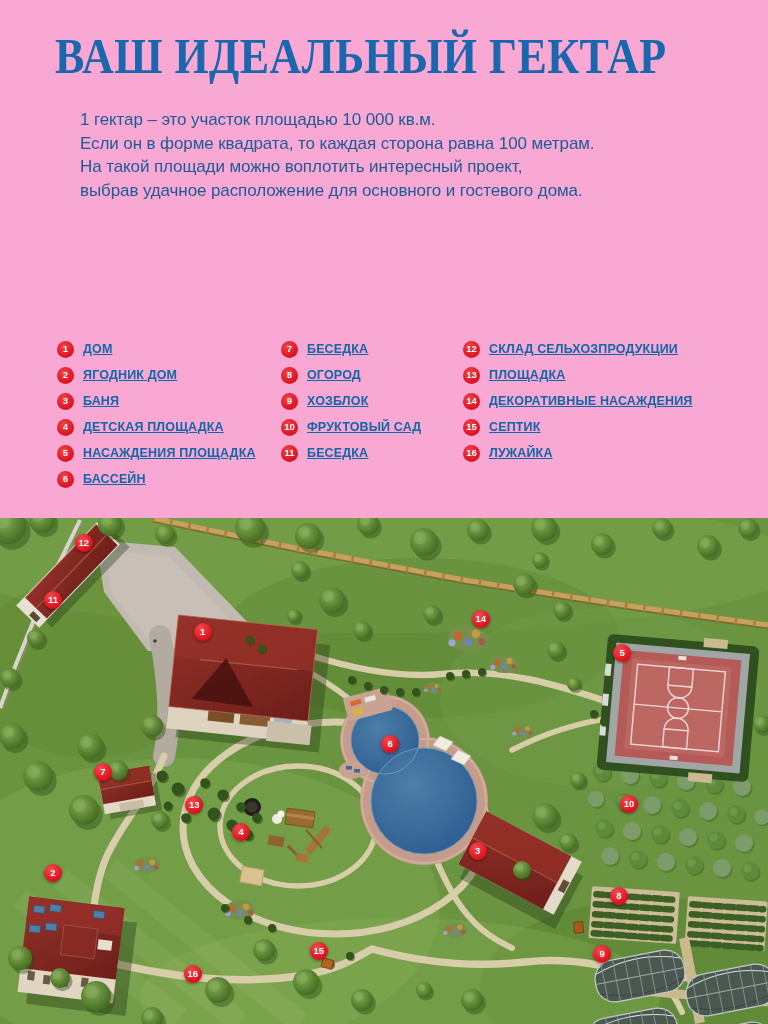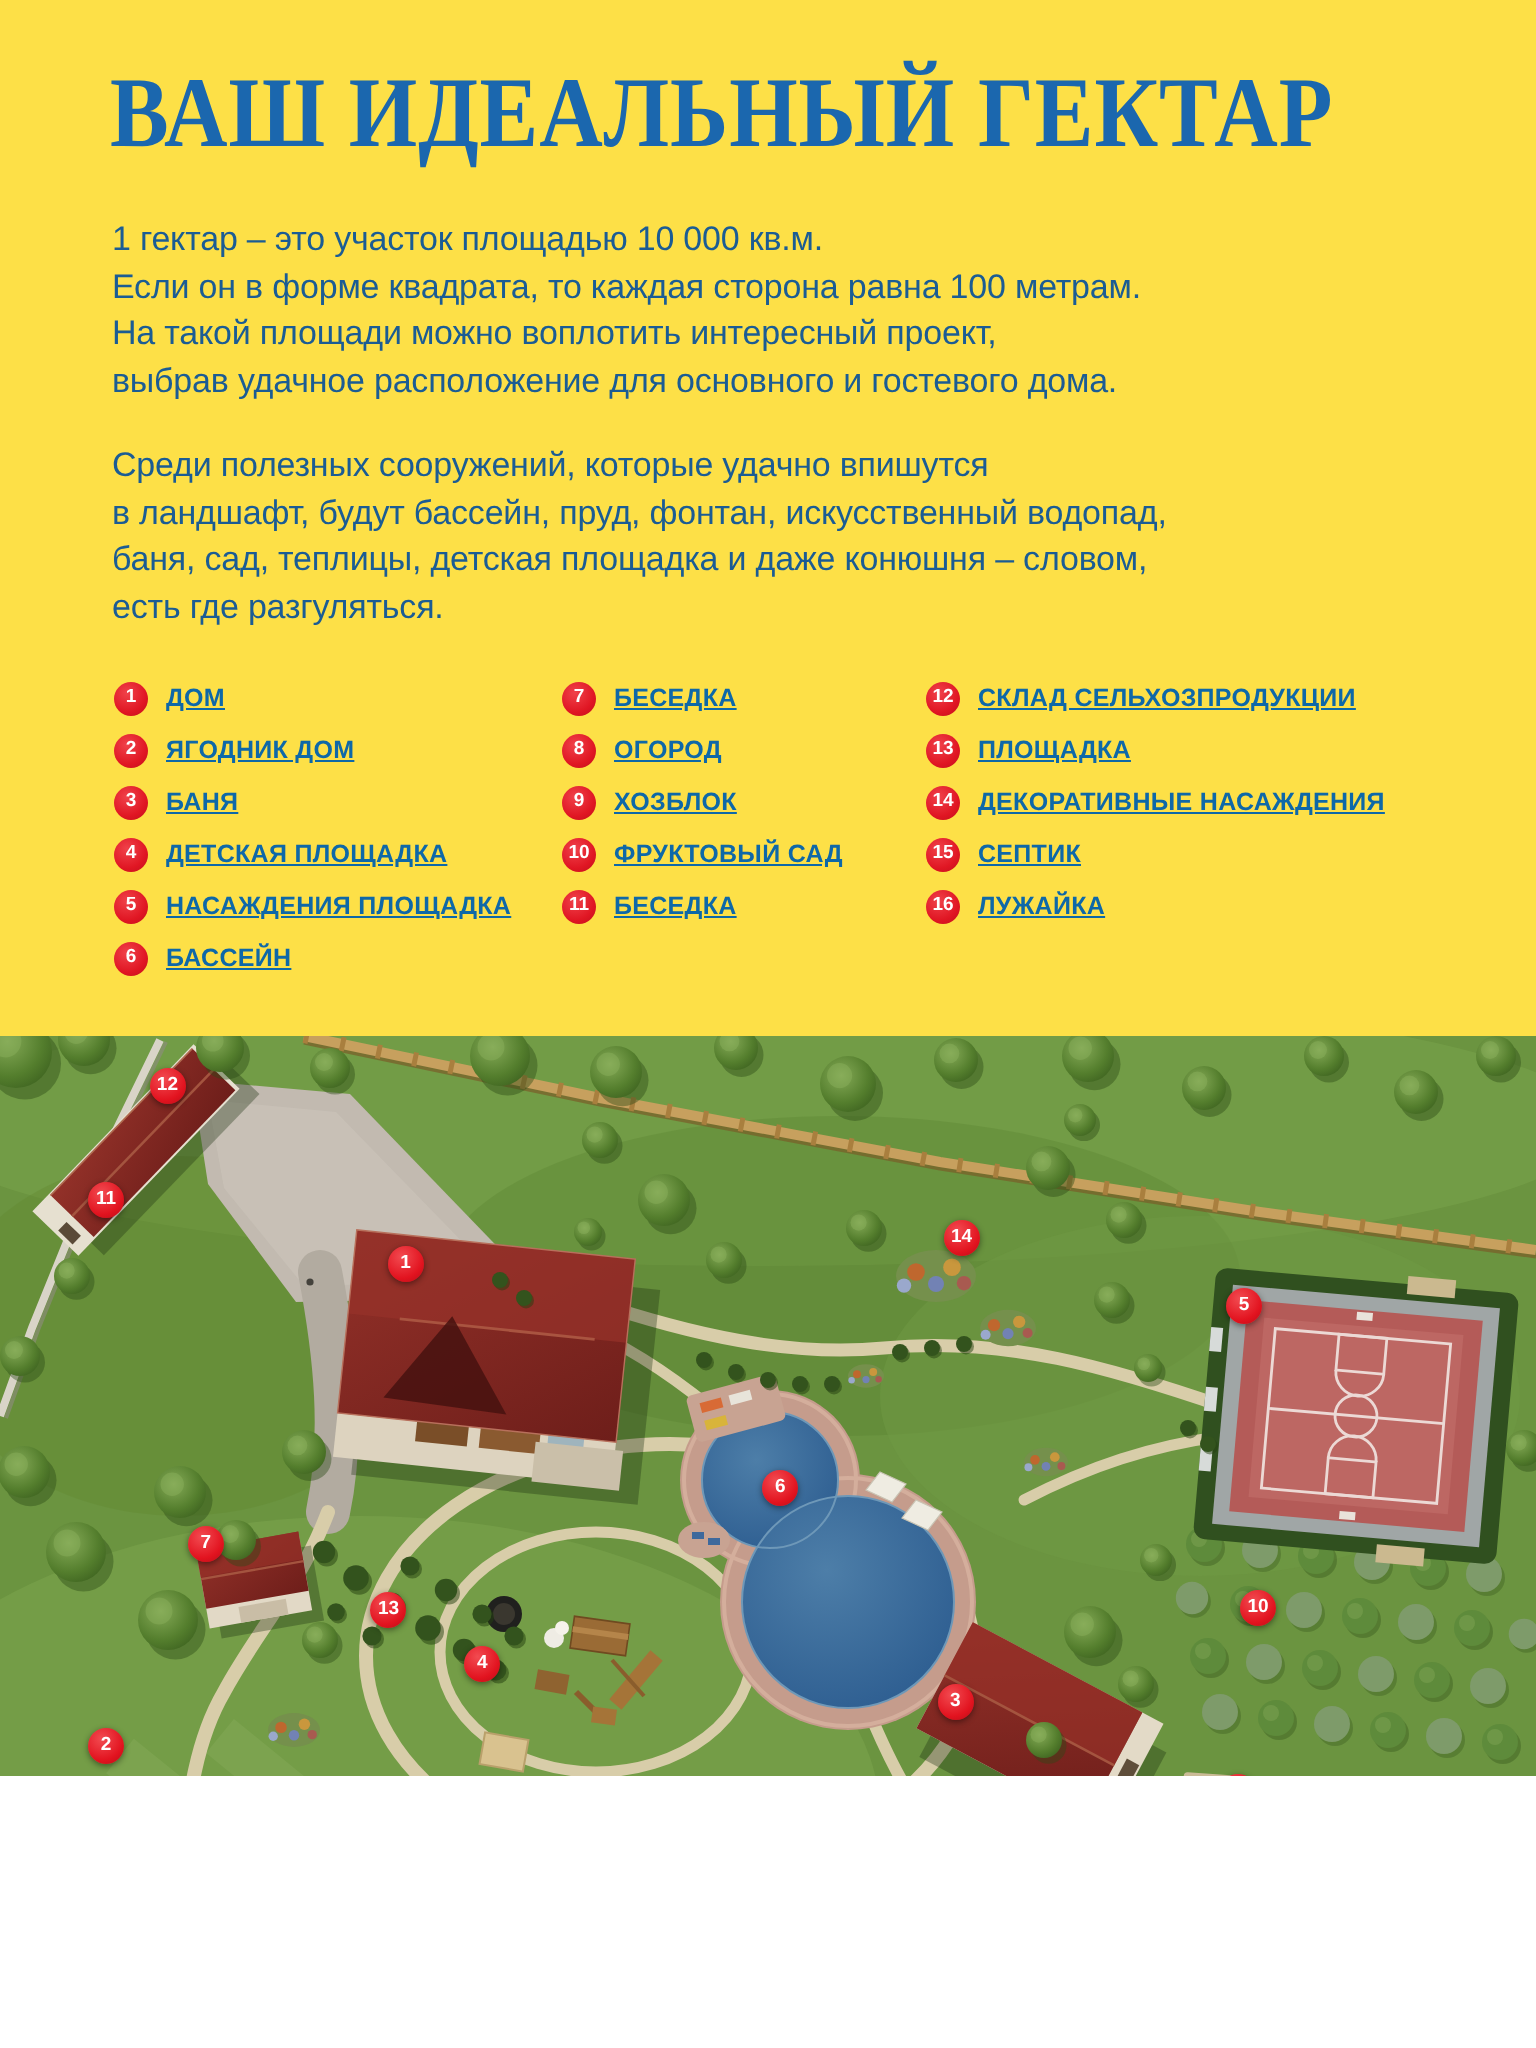--- a/index.html
+++ b/index.html
@@ -3,7 +3,7 @@
 <meta charset="utf-8">
 <style>
   html,body{margin:0;padding:0;background:#fff;}
-  .page{position:relative;width:768px;height:888px;background:#fde047;overflow:hidden;
+  .page{position:relative;width:768px;height:1024px;background:#f9a8d4;overflow:hidden;
         font-family:"Liberation Sans",sans-serif;}
   .title{position:absolute;left:55px;top:27px;font-family:"Liberation Serif",serif;
          font-weight:700;font-size:50px;color:#1b67ae;letter-spacing:0.5px;

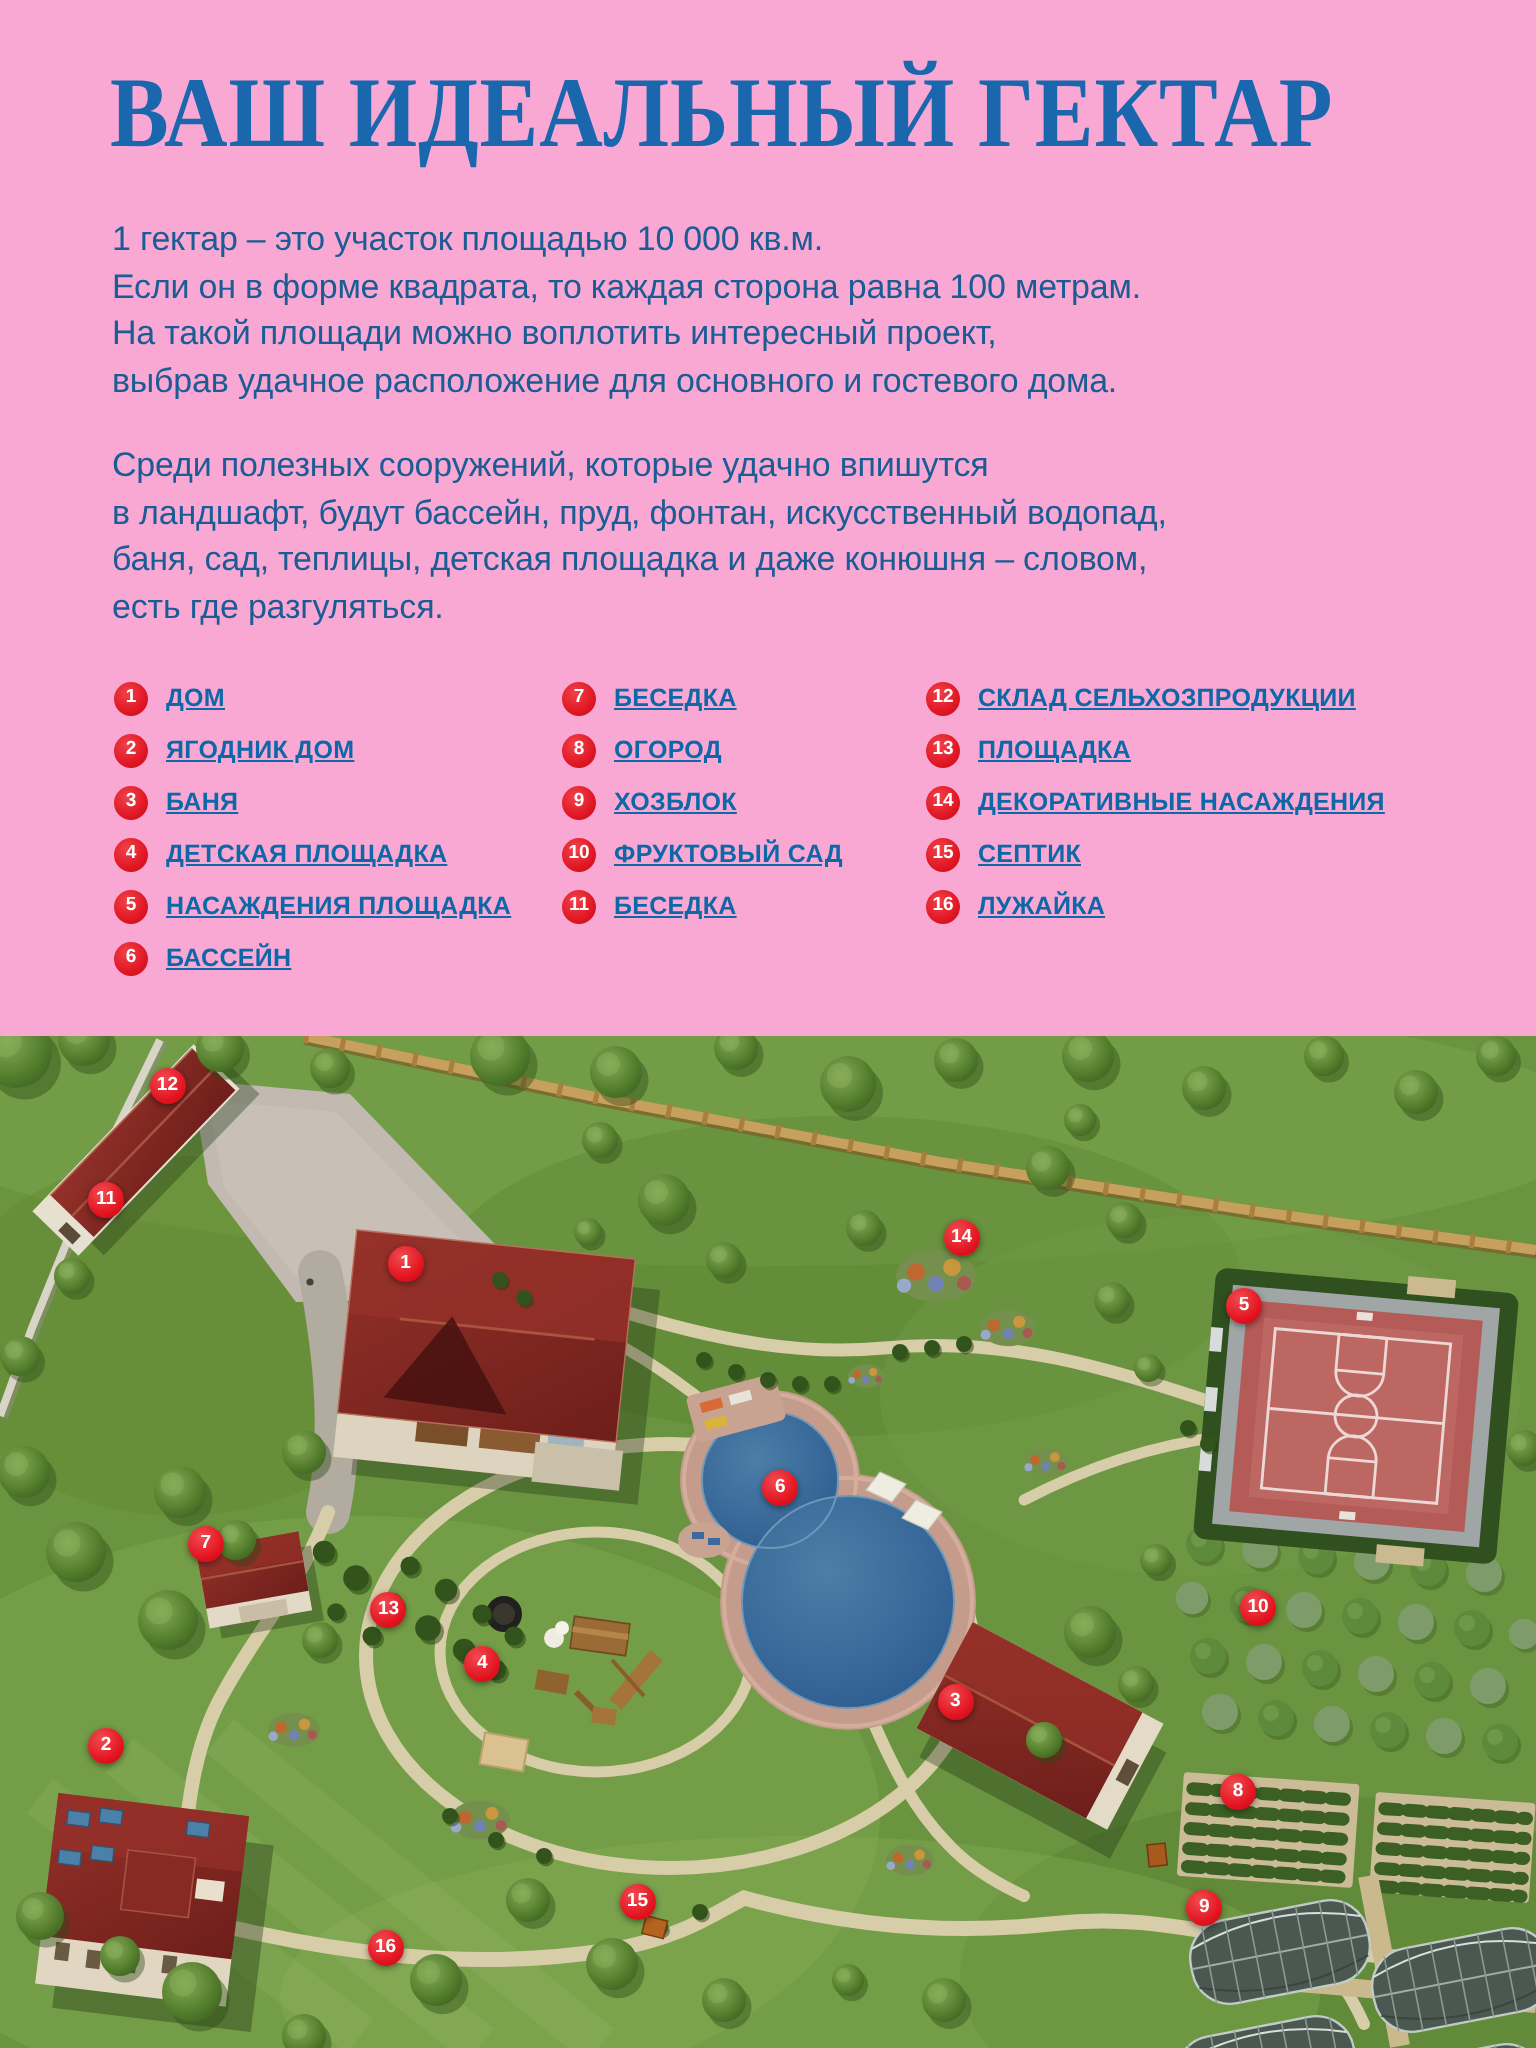--- a/index.html
+++ b/index.html
@@ -10,7 +10,7 @@
          transform:scaleX(.88);transform-origin:left top;white-space:nowrap;}
   .para{position:absolute;left:56px;color:#1b5c94;font-size:17px;line-height:23.5px;
         white-space:pre-line;letter-spacing:-0.1px;}
-  #p1{top:108px;} #p2{top:221px;}
+  #p1{top:108px;margin-left:24px;} #p2{top:221px;}
   .legend{position:absolute;top:336px;left:0;width:768px;height:170px;}
   .col{position:absolute;top:0;}
   .c1{left:57px;} .c2{left:281px;} .c3{left:463px;}

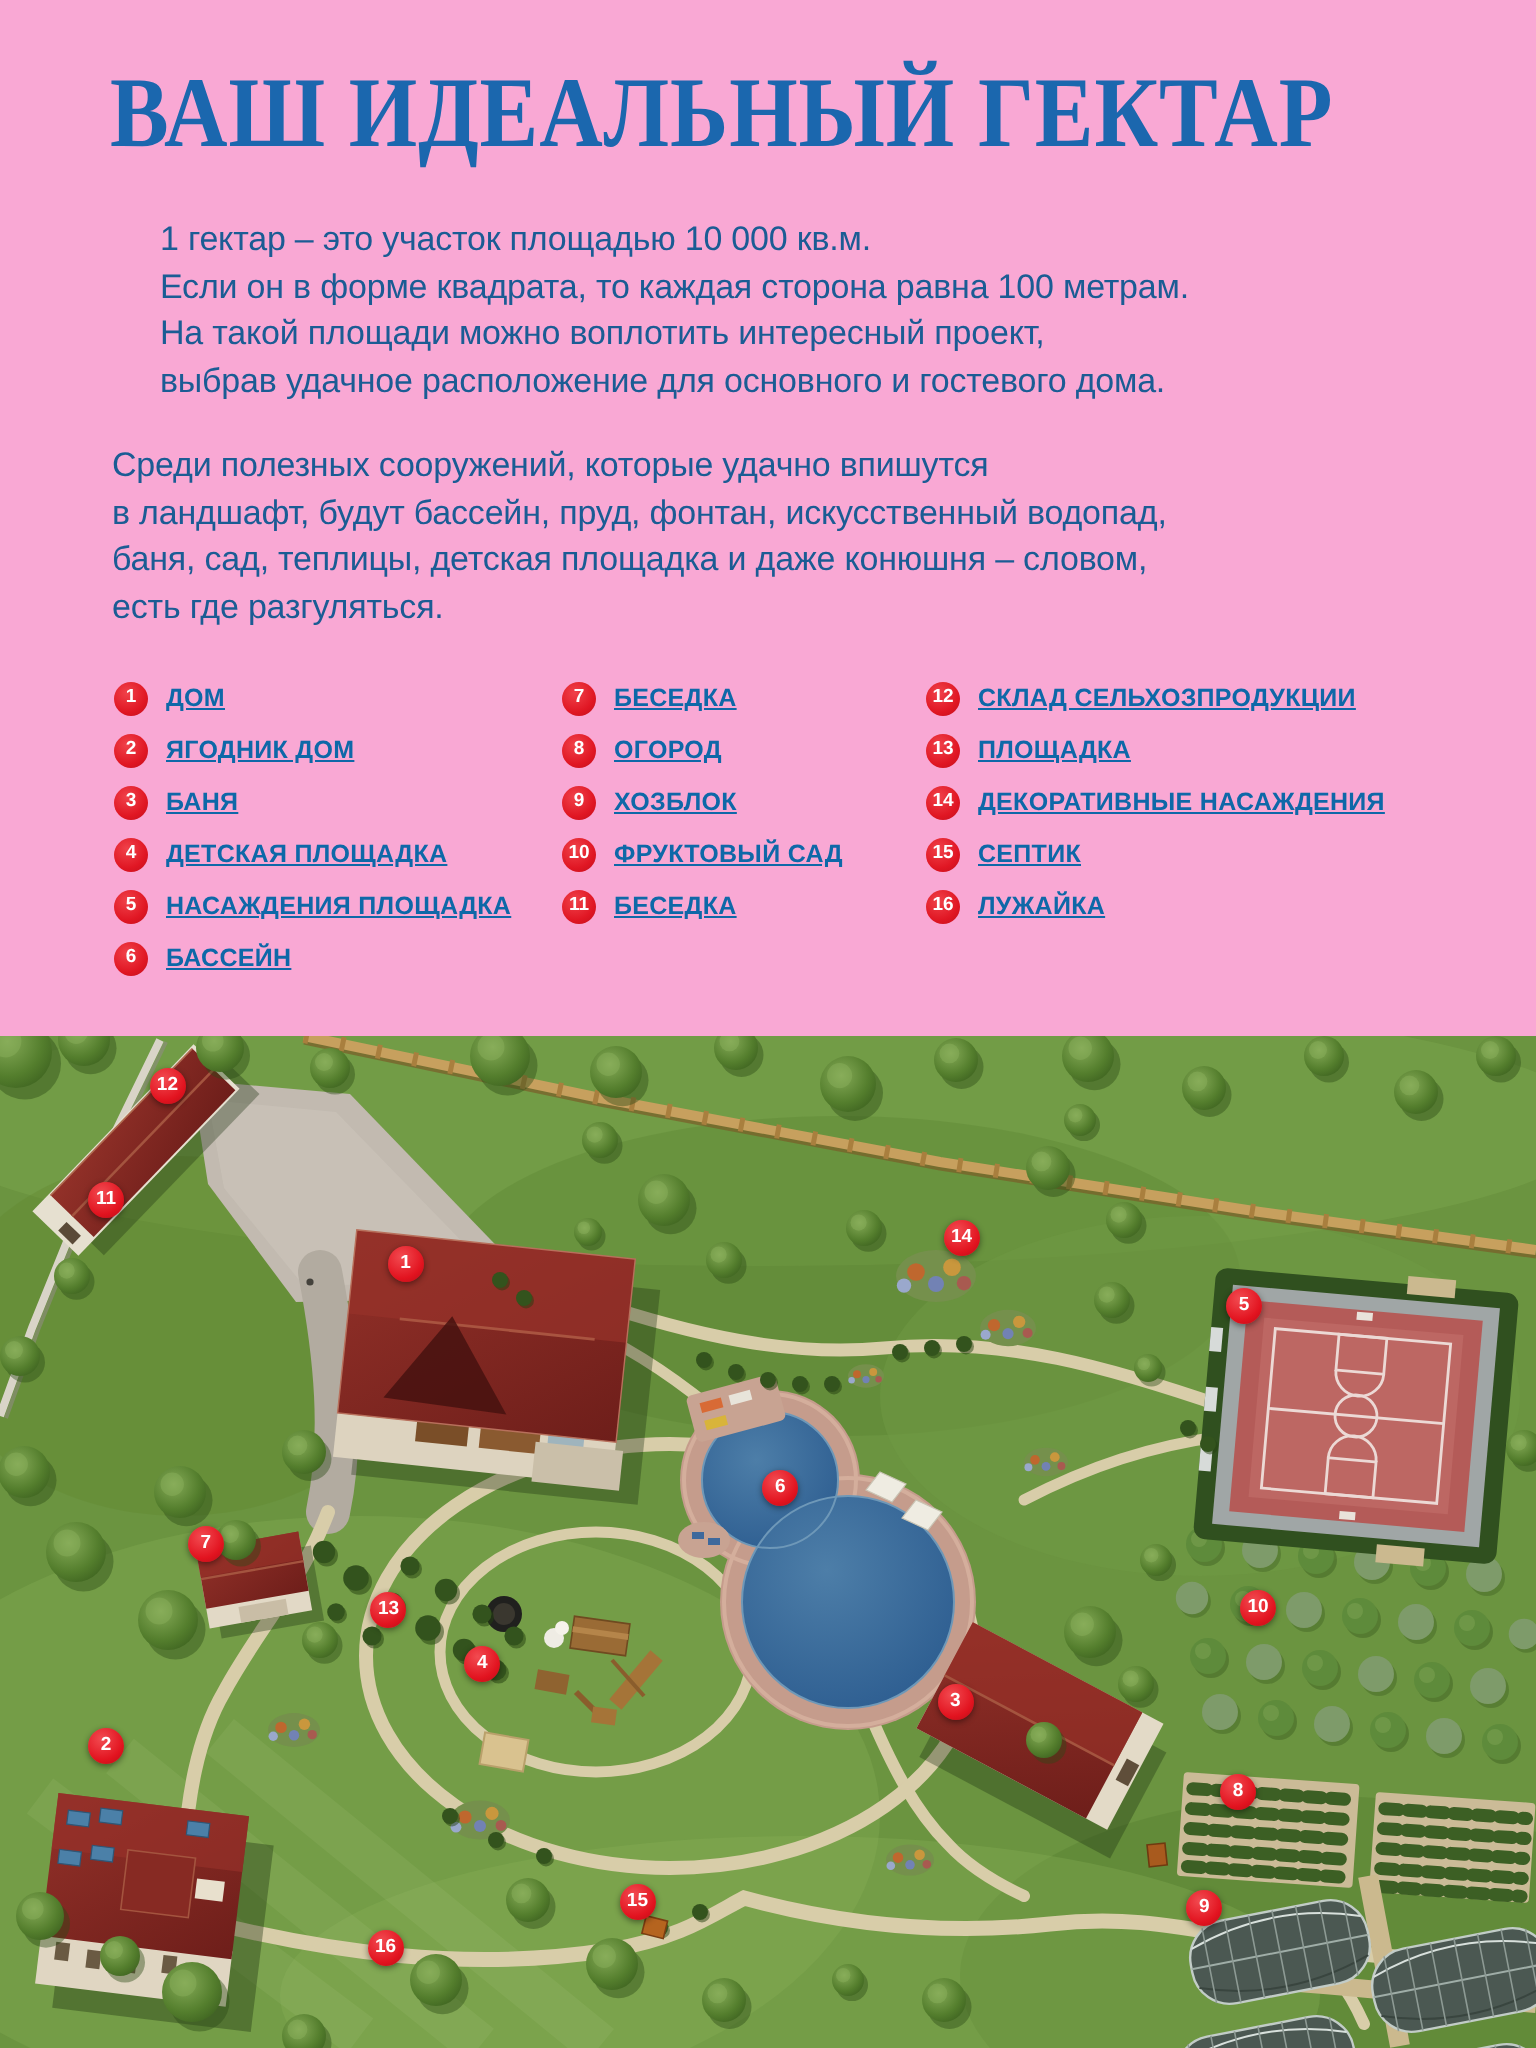--- a/index.html
+++ b/index.html
@@ -39,10 +39,6 @@
 Если он в форме квадрата, то каждая сторона равна 100 метрам.
 На такой площади можно воплотить интересный проект,
 выбрав удачное расположение для основного и гостевого дома.</div>
-  <div class="para" id="p2">Среди полезных сооружений, которые удачно впишутся
-в ландшафт, будут бассейн, пруд, фонтан, искусственный водопад,
-баня, сад, теплицы, детская площадка и даже конюшня  – словом,
-есть где разгуляться.</div>
 
   <div class="legend">
     <div class="col c1">

